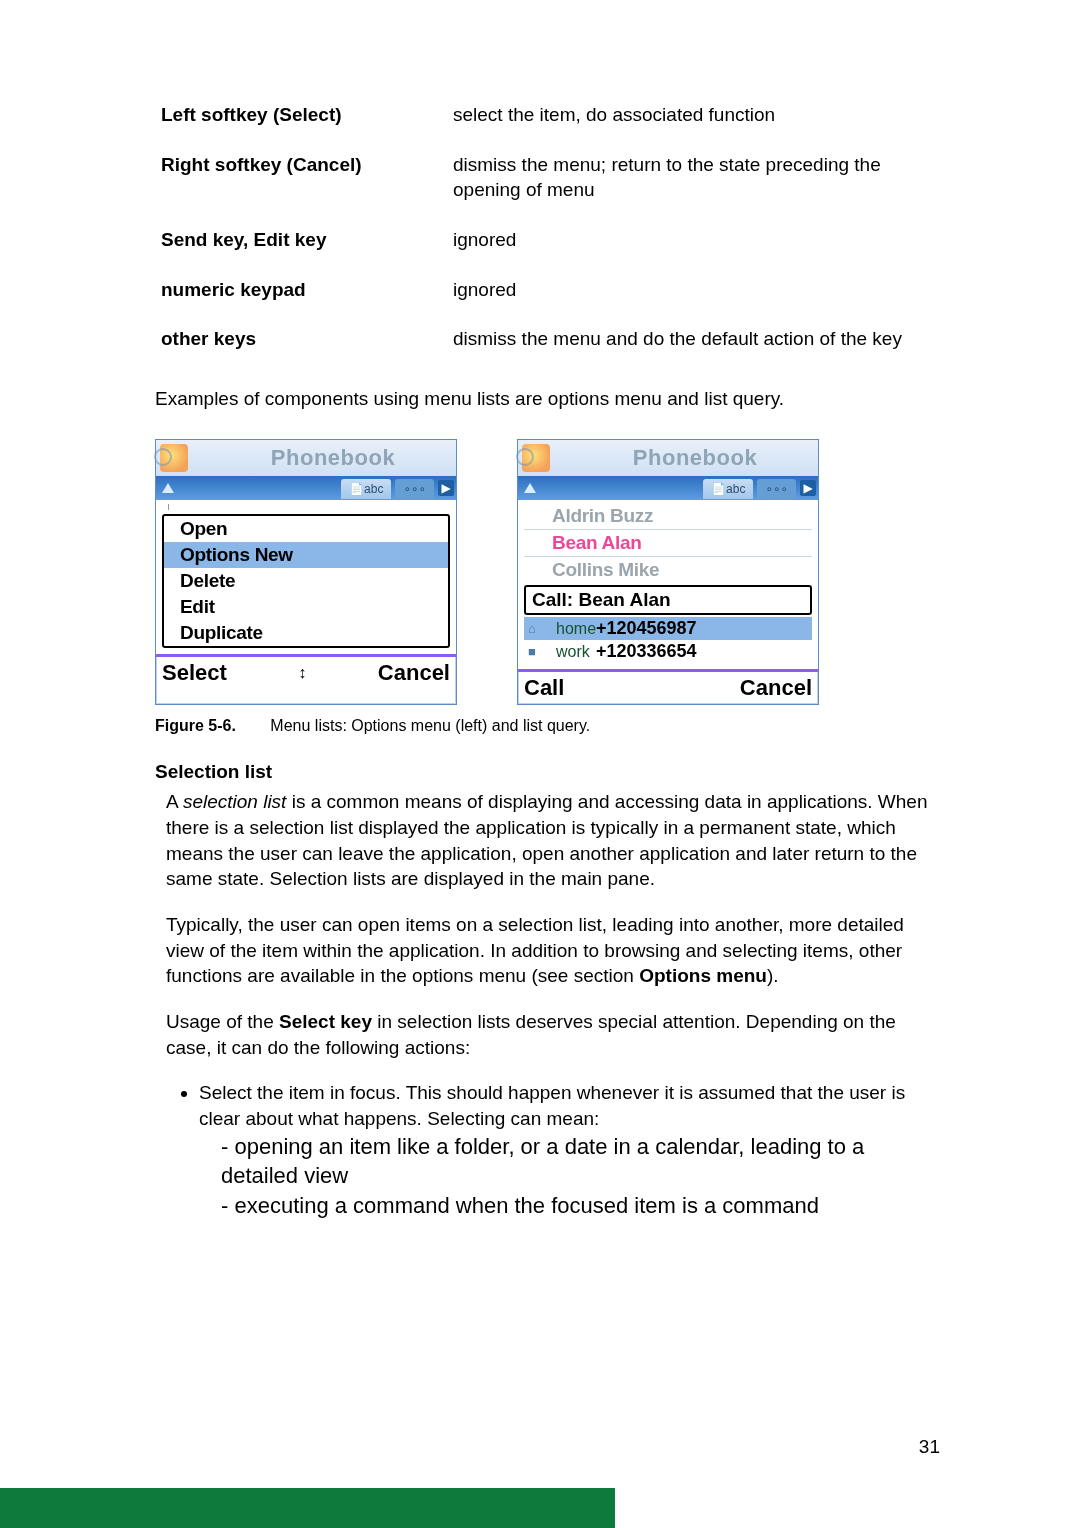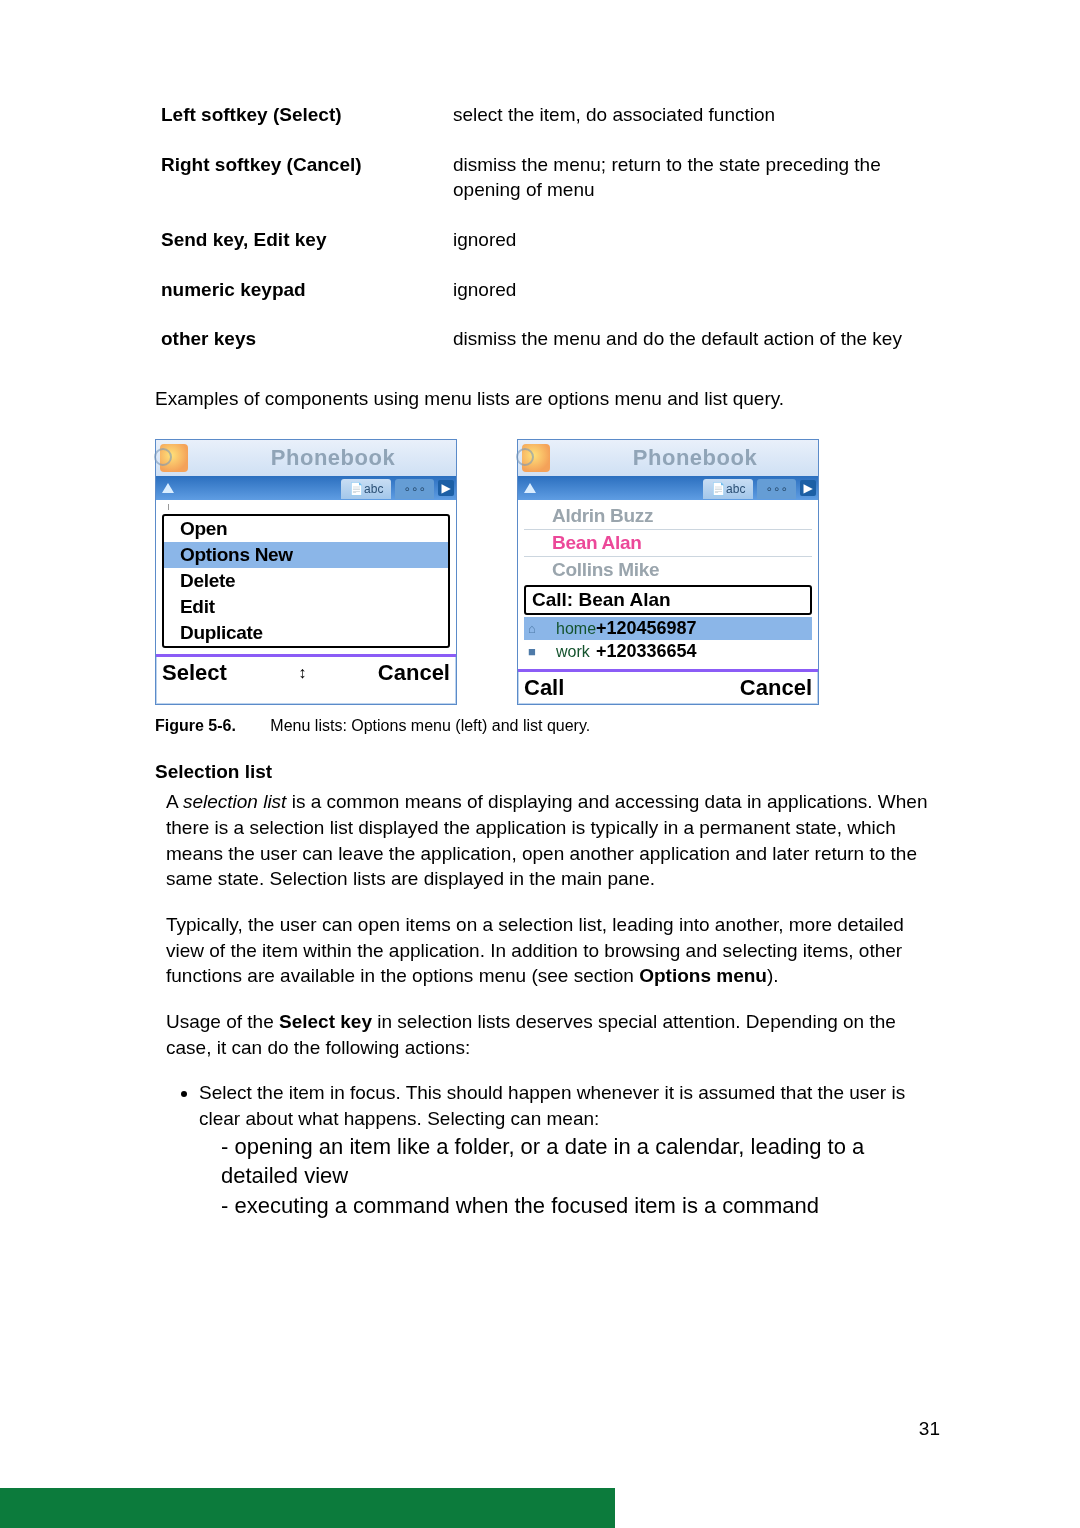--- a/index.html
+++ b/index.html
@@ -207,7 +207,7 @@
   .pagenum {
     position: absolute;
     right: 140px;
-    bottom: 88px;
+    bottom: 70px;
     font-size: 19px;
   }
   .footerbar {

